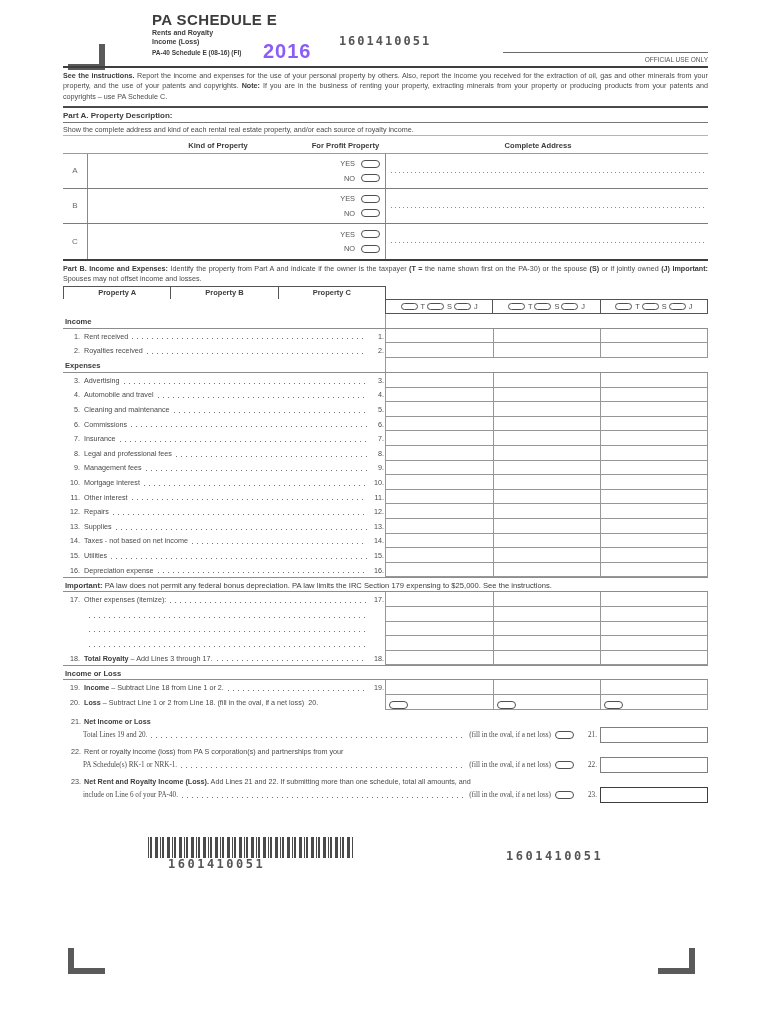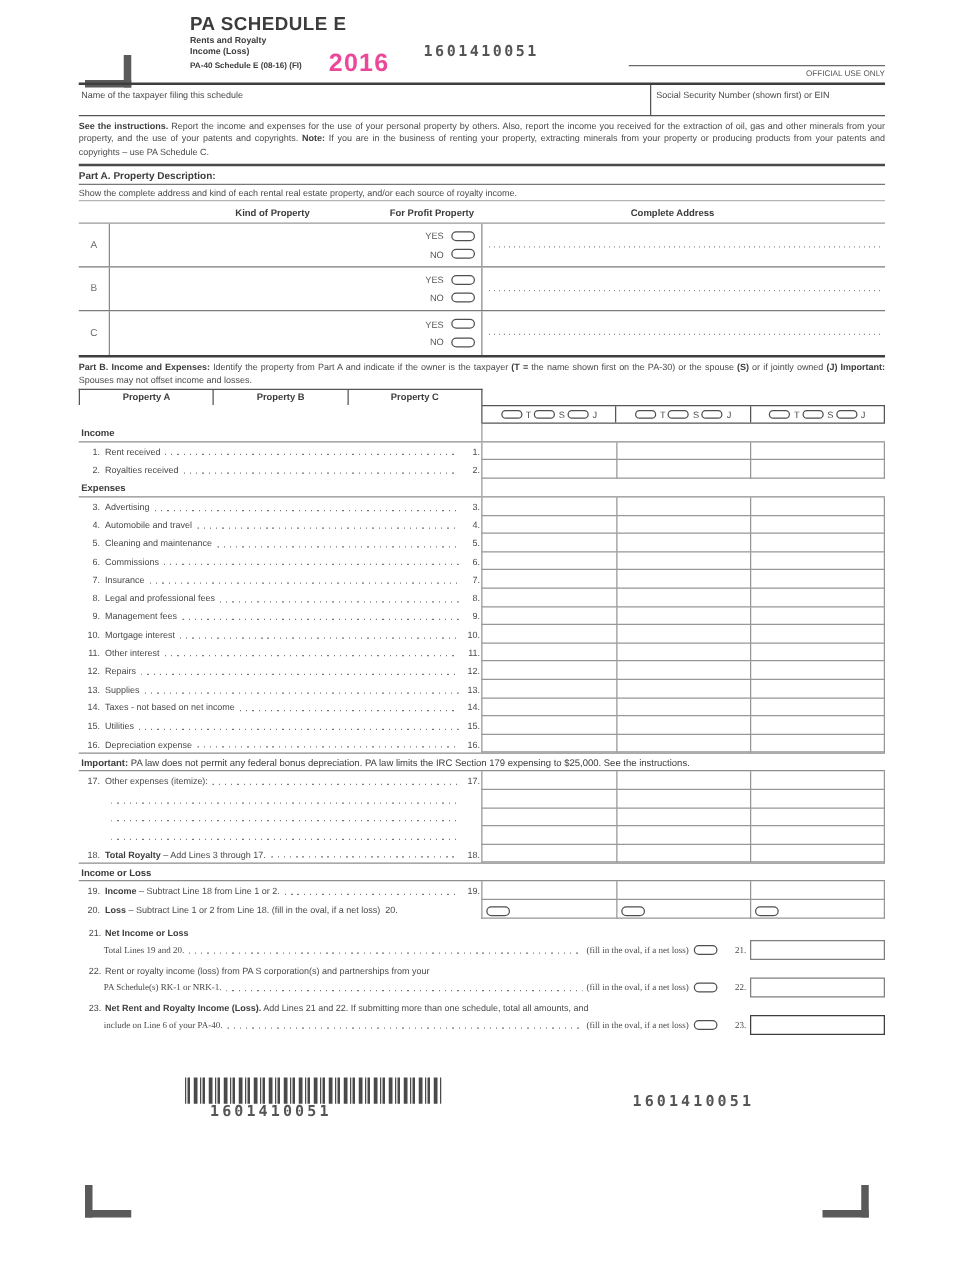--- a/index.html
+++ b/index.html
@@ -25,7 +25,7 @@
   .title { position:absolute; left:89px; top:11px; font-size:15px; font-weight:bold; letter-spacing:.4px; color:#3c3c3c; }
   .sub { position:absolute; left:89px; font-size:7px; font-weight:bold; color:#3c3c3c; line-height:8px; }
   .sub1 { top:29px; } .sub2 { top:38px; } .sub3 { top:49px; font-size:6.5px; }
-  .year { position:absolute; left:200px; top:40px; font-size:20px; font-weight:bold; letter-spacing:1px; color:#ec4899; }
+  .year { position:absolute; left:200px; top:40px; font-size:20px; font-weight:bold; letter-spacing:1px; color:#8b5cf6; }
   .official { position:absolute; right:0; bottom:3px; width:205px; text-align:right; font-size:6.5px; color:#555;
               border-top:1px solid #6a6a6a; padding-top:3px; }
 

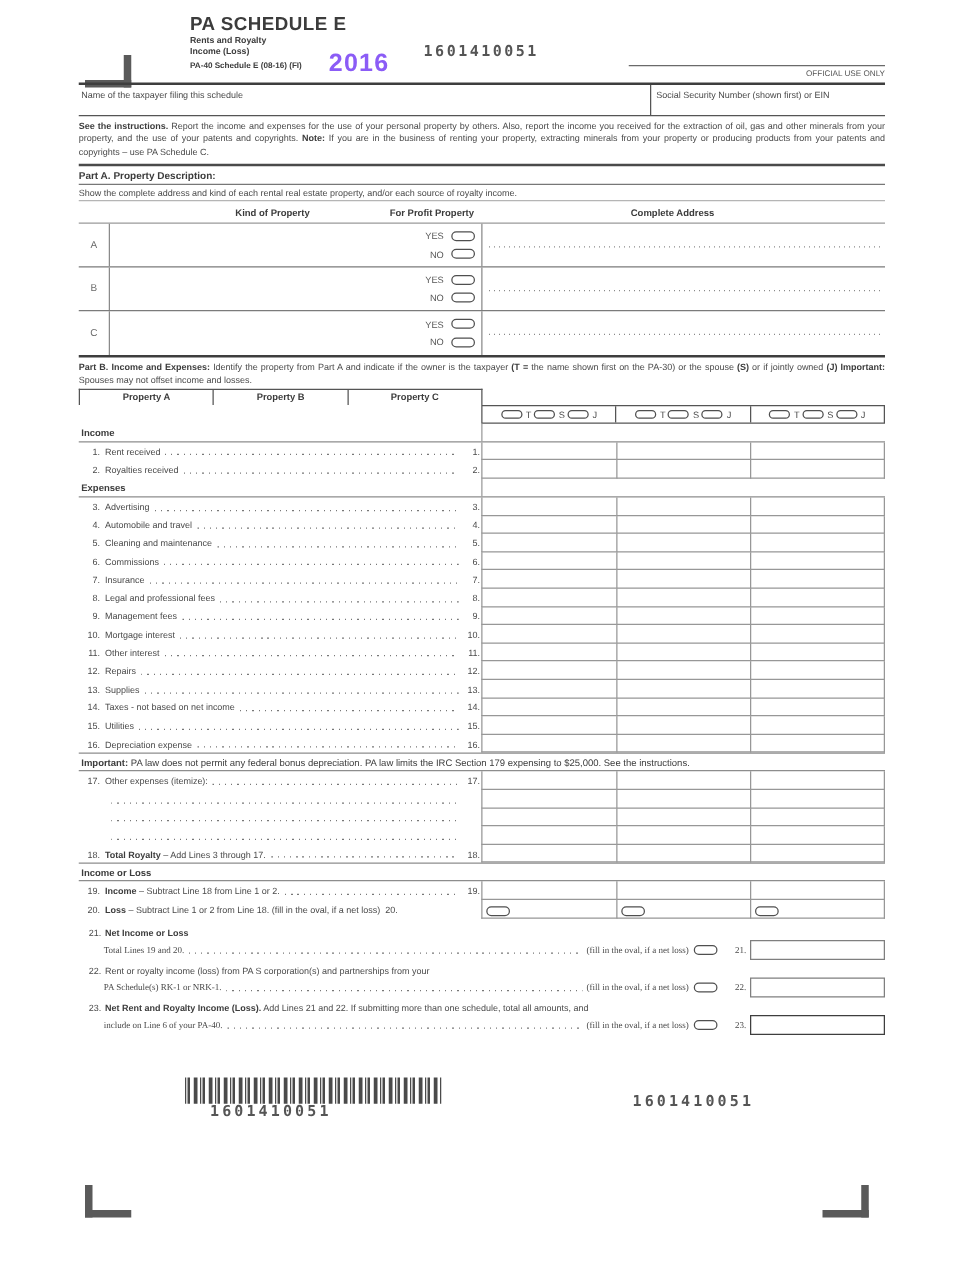--- a/index.html
+++ b/index.html
@@ -122,14 +122,6 @@
   </div>
 
 
-  <div class="name-row">
-    <div class="name-cell">
-      <span>Name of the taxpayer filing this schedule</span>
-    </div>
-    <div class="ssn-cell">
-      <span>Social Security Number (shown first) or EIN</span>
-    </div>
-  </div>
 
   <div class="instructions">
     <b>See the instructions.</b><span> Report the income and expenses for the use of your personal property by others. Also, report the income you received for the extraction of oil, gas and other minerals from your property, and the use of your patents and copyrights. </span><b>Note:</b><span> If you are in the business of renting your property, extracting minerals from your property or producing products from your patents and copyrights – use PA Schedule C.</span>

